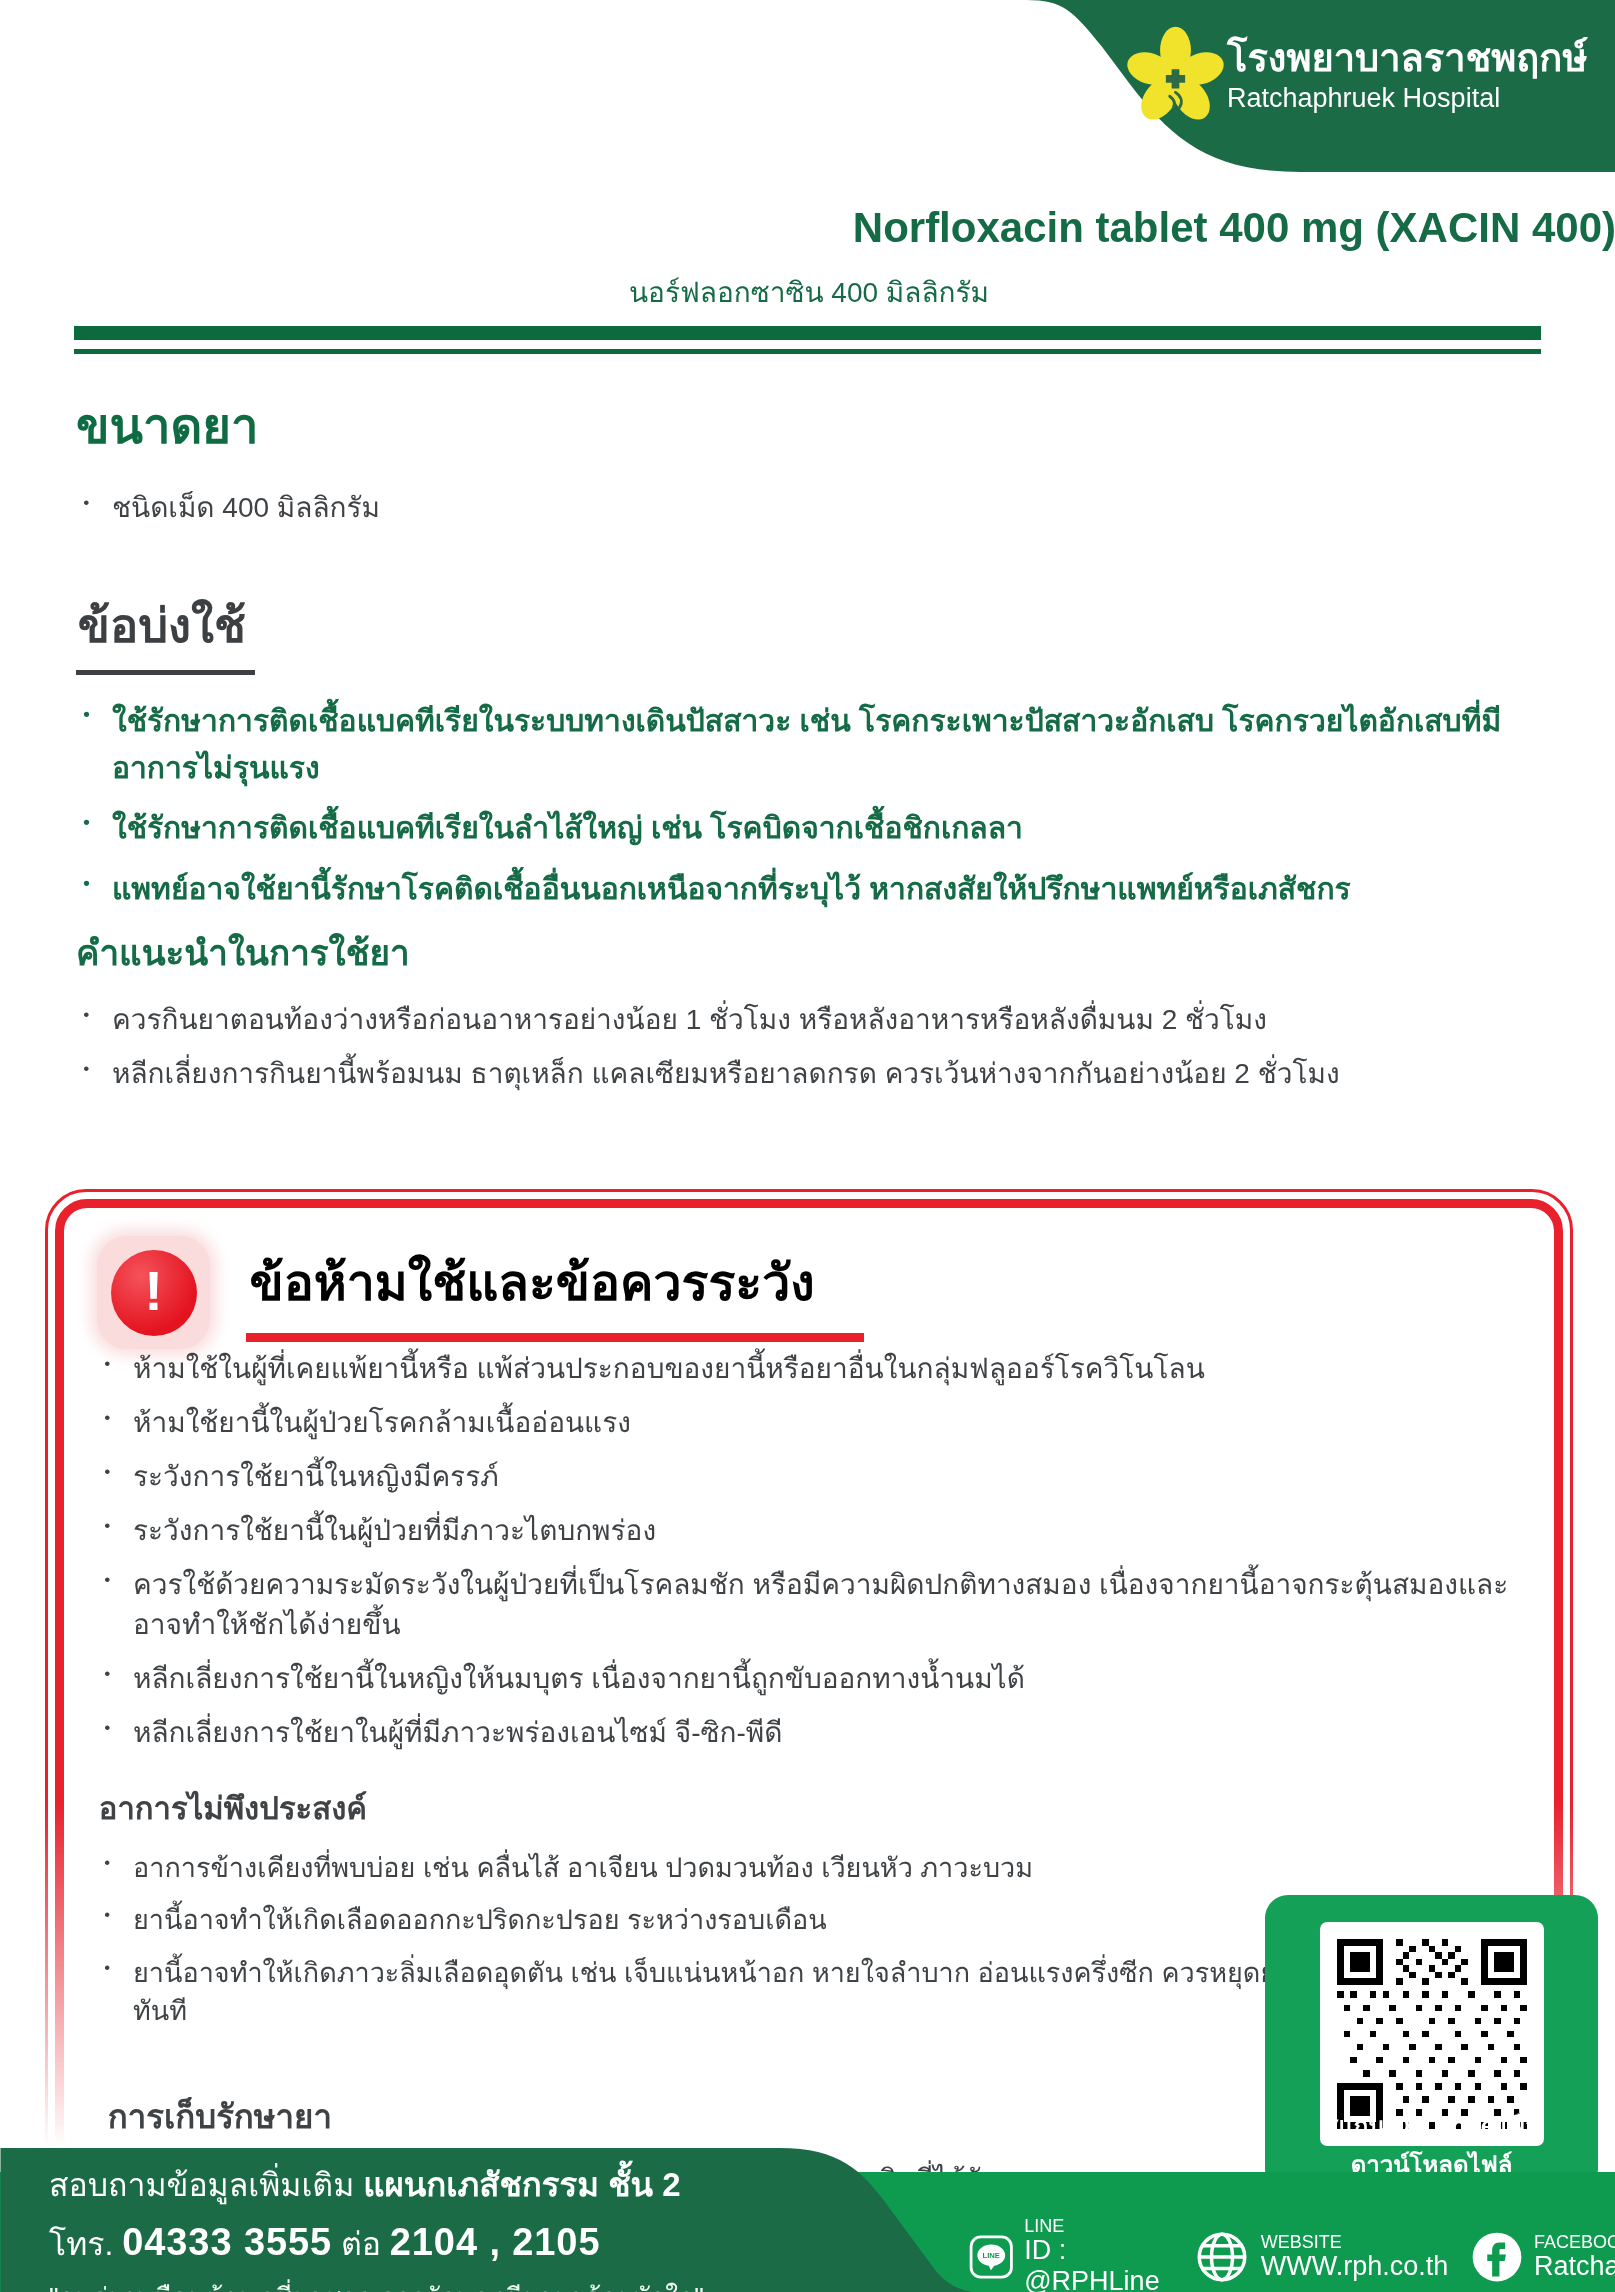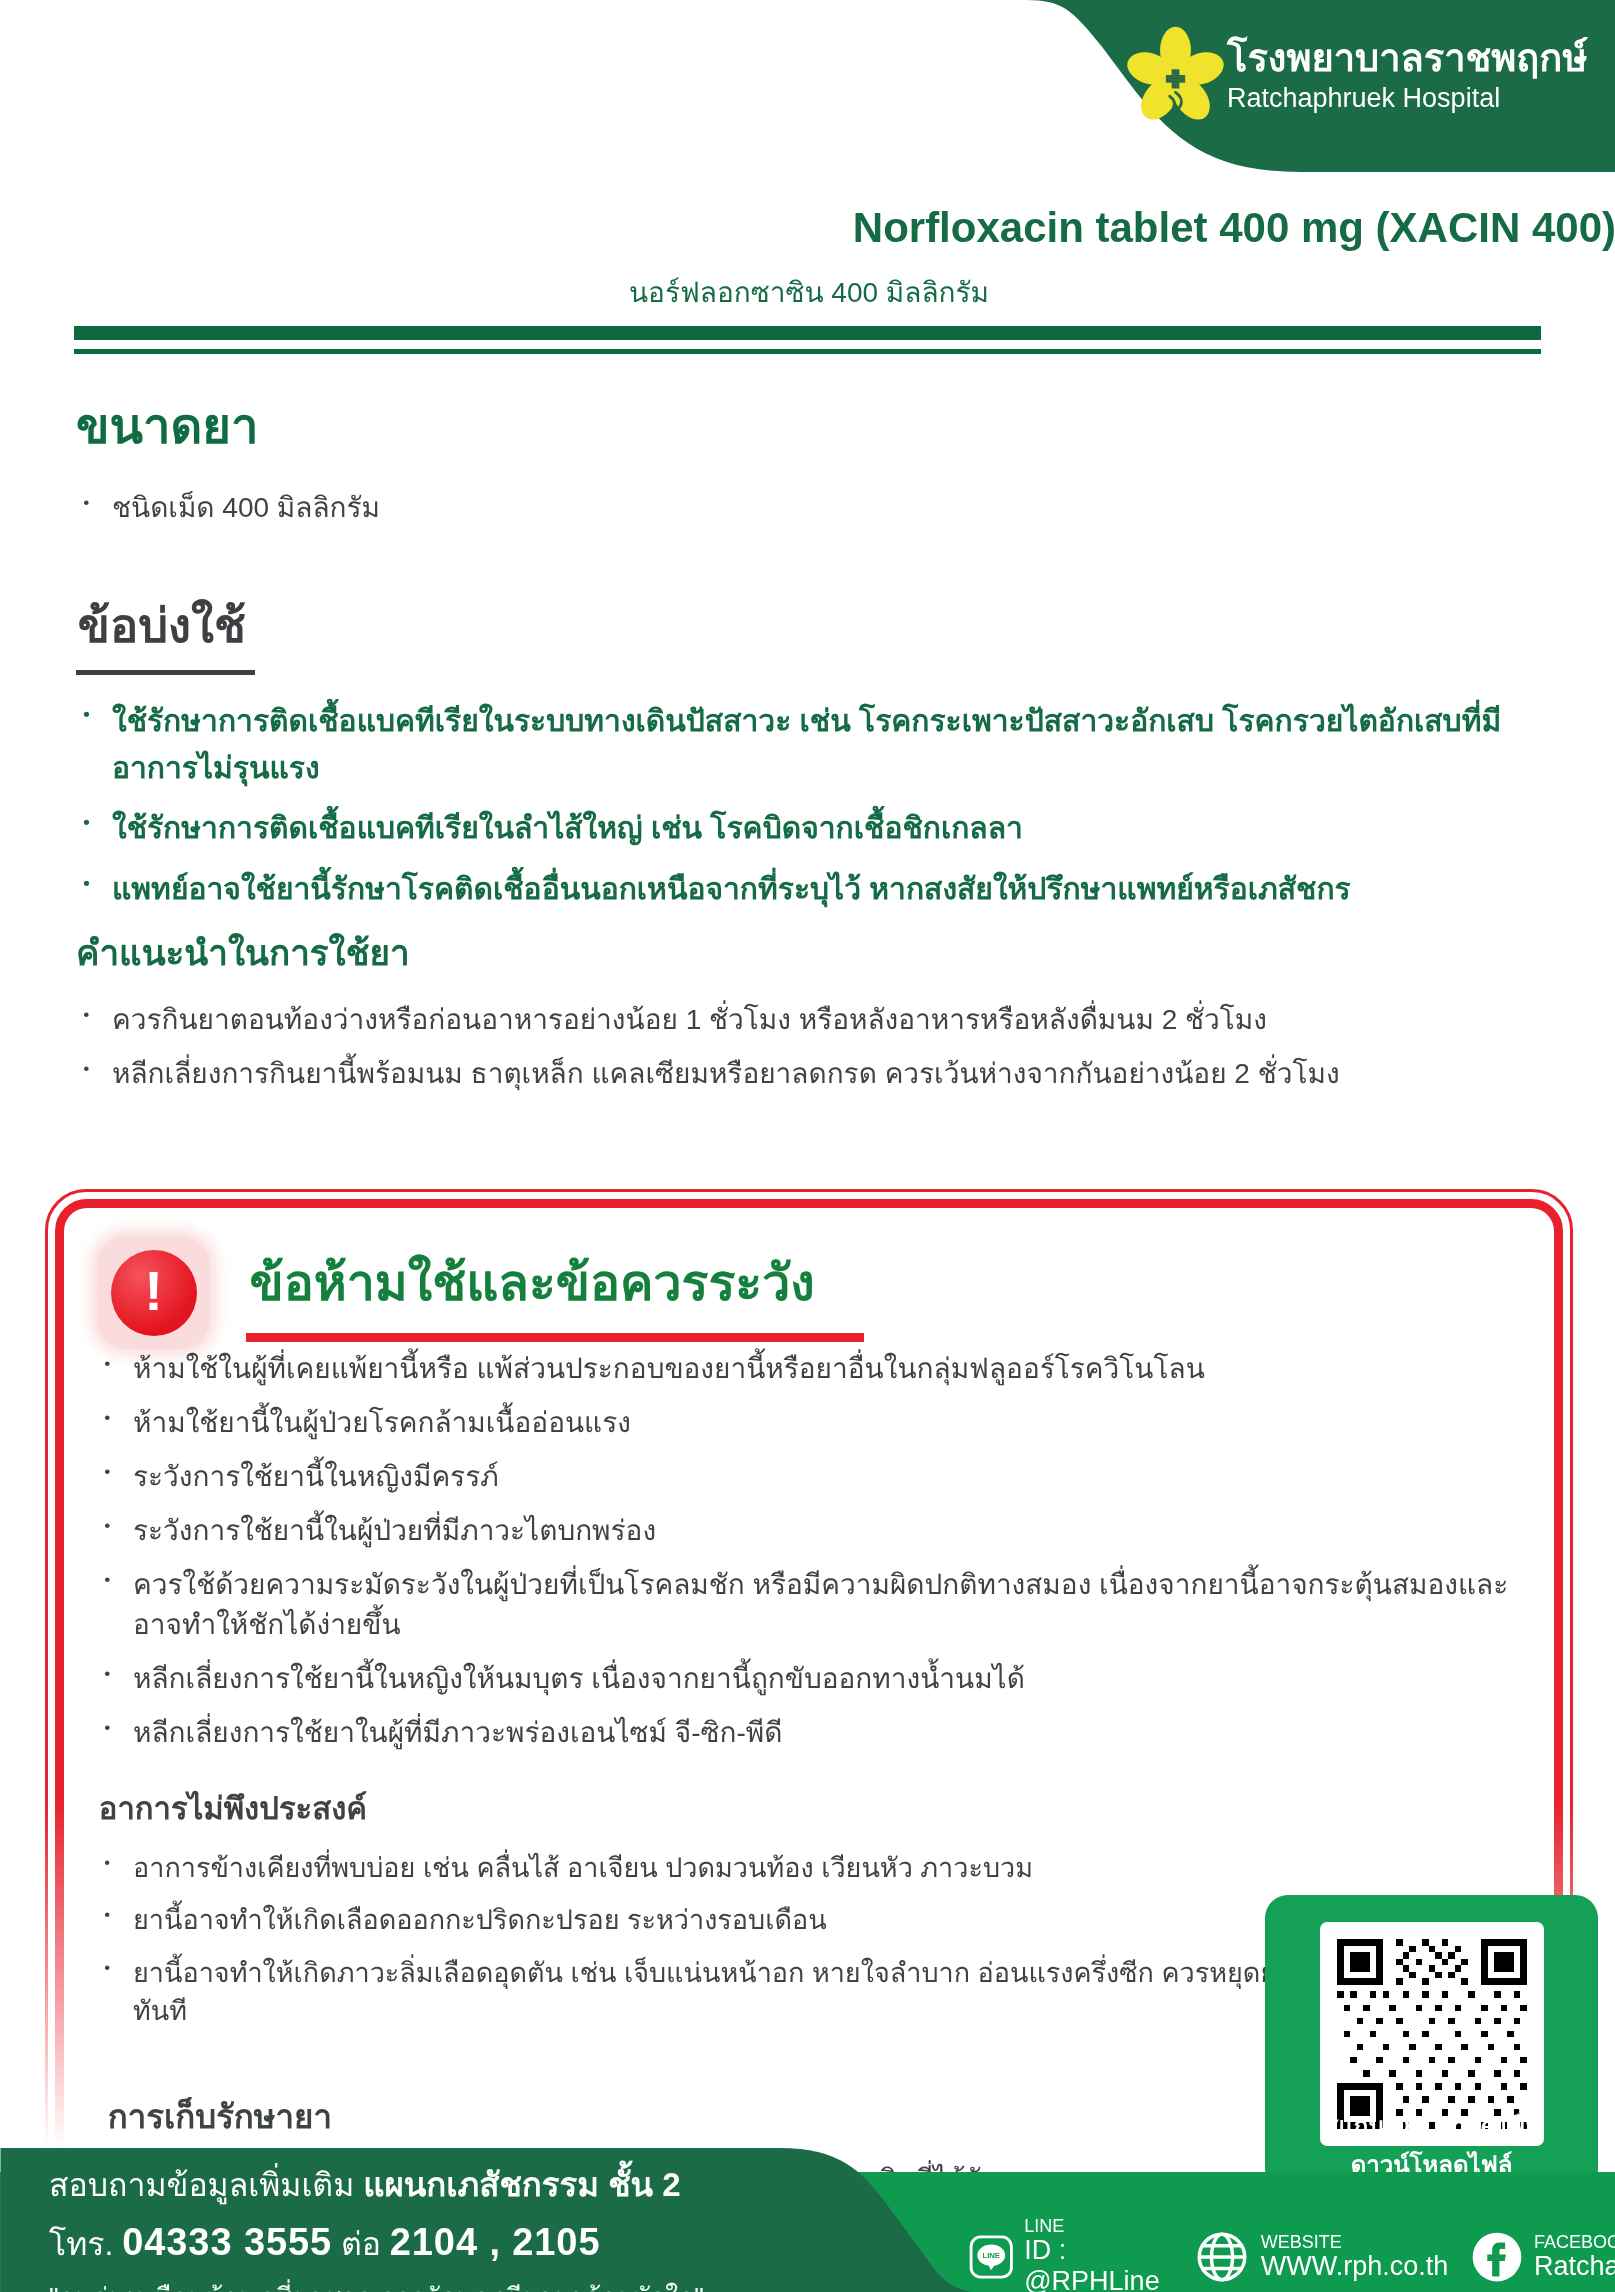--- a/index.html
+++ b/index.html
@@ -39,7 +39,7 @@
   .warn-icon-glow{width:113px;height:113px;background:#fadcdc;border-radius:30px;display:flex;align-items:center;justify-content:center;box-shadow:0 0 16px 5.4px #fadcdc;}
   .warn-icon-circle{width:86px;height:86px;border-radius:50%;background:radial-gradient(circle at 35% 30%,#f5535c,#e3131f 70%);display:flex;align-items:center;justify-content:center;}
   .warn-icon-circle span{color:#ffffff;font-size:56px;font-weight:bold;transform:translateY(-1.8px);}
-  .warn-title{color:#15803d;font-size:50px;font-weight:bold;border-bottom:9px solid #e8212d;padding:0 49px 10.7px 3.6px;}
+  .warn-title{color:#000000;font-size:50px;font-weight:bold;border-bottom:9px solid #e8212d;padding:0 49px 10.7px 3.6px;}
   .warn-list{margin-top:36px;margin-left:5.4px;}
   .adverse-head{color:#3f4346;font-size:31px;font-weight:bold;margin:30px 0 16px 1.8px;}
   .storage{margin-top:59px;margin-left:10.7px;}

